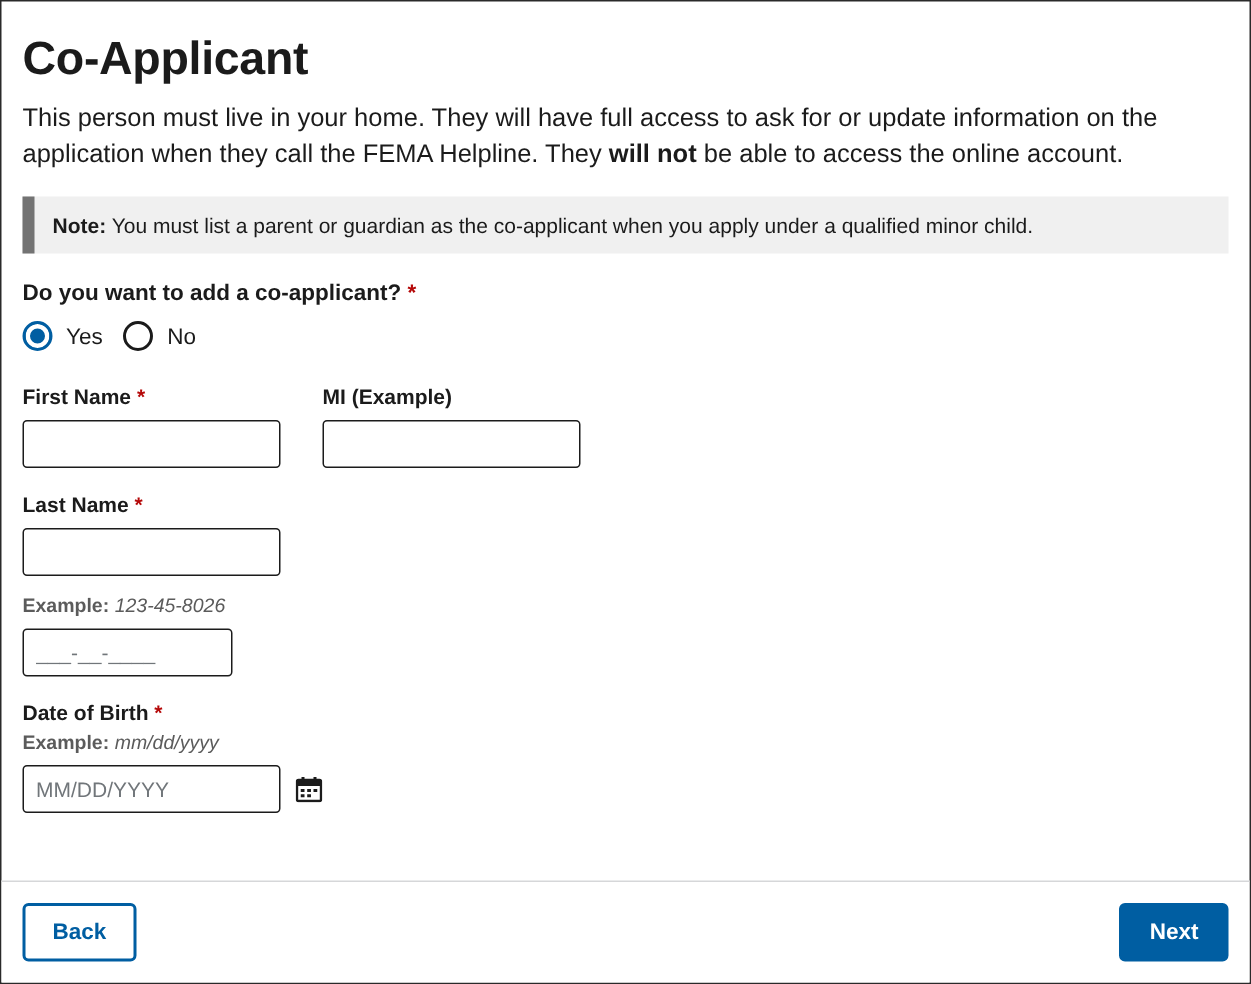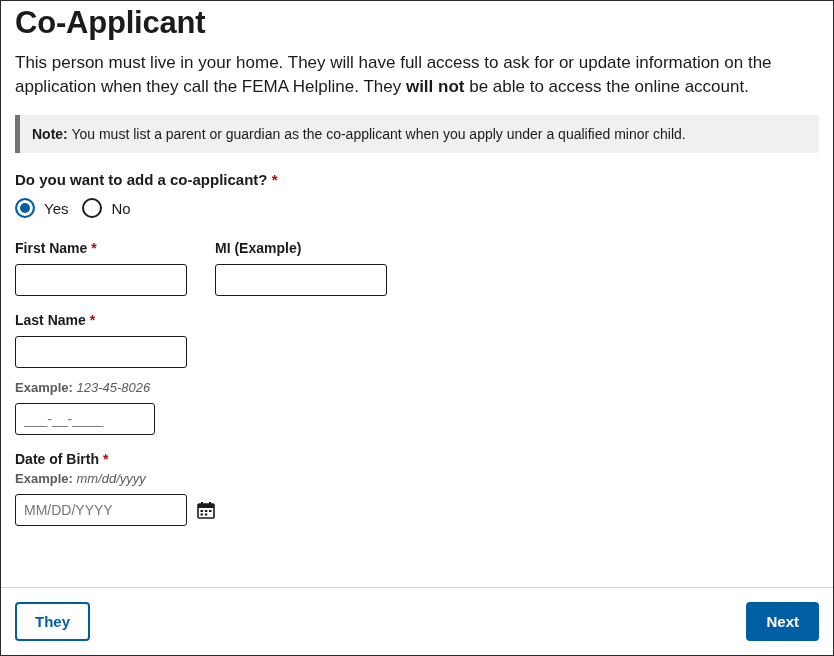--- a/index.html
+++ b/index.html
@@ -26,7 +26,7 @@
   }
   .content {
     flex: 1 1 auto;
-    padding: 4px 14px 0 14px;
+    padding: 20px 14px 0 14px;
     box-sizing: border-box;
     overflow: hidden;
   }

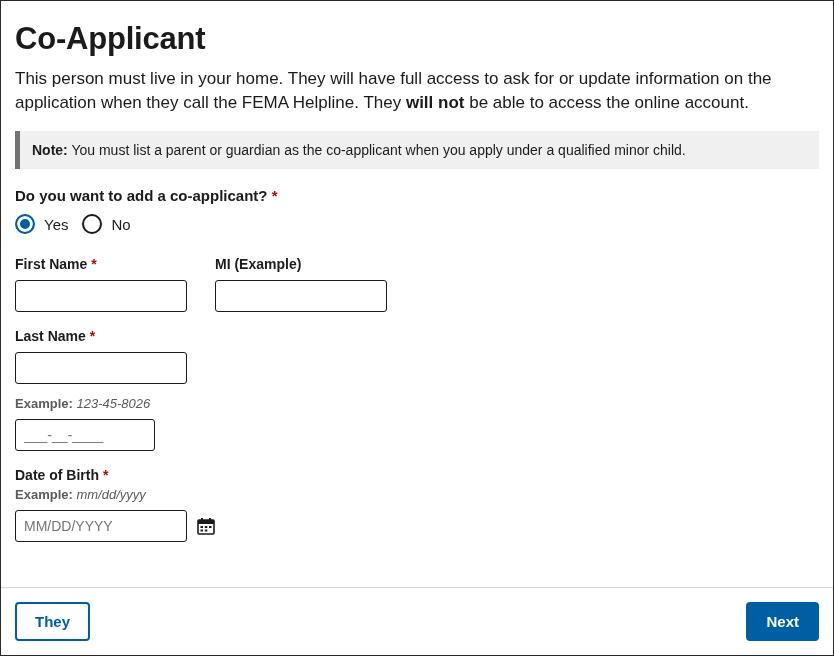--- a/index.html
+++ b/index.html
@@ -50,7 +50,7 @@
   }
   .note-box {
     background: #f0f0f0;
-    border-left: 5px solid #737373;
+    border-left: 8px solid #737373;
     padding: 9px 12px;
     font-size: 14px;
     line-height: 20px;

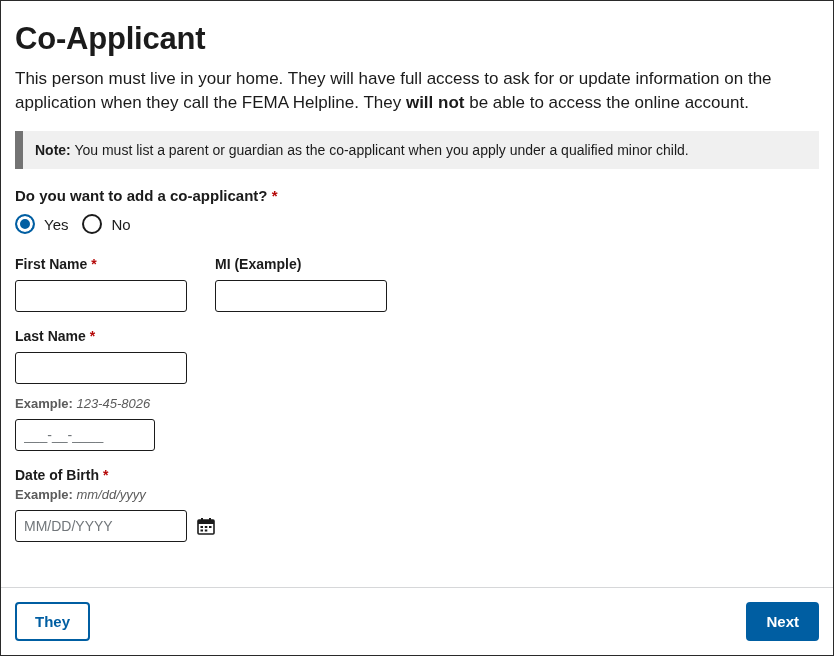--- a/index.html
+++ b/index.html
@@ -262,7 +262,7 @@
   </div>
 
   <div class="footer">
-    <button class="btn btn-back">They</button>
+    <button class="btn btn-back">Back</button>
     <button class="btn btn-next">Next</button>
   </div>
 

